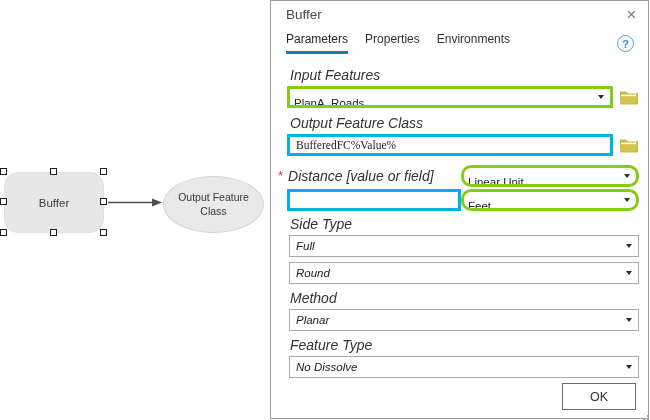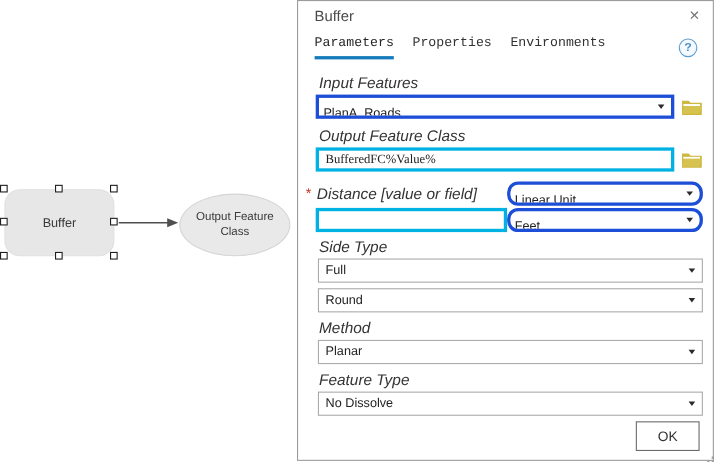--- a/index.html
+++ b/index.html
@@ -35,7 +35,7 @@
   .panel-title { font-size:13.5px; color:#4A4A4A; }
   .close-btn { font-size:16px; color:#757575; line-height:16px; padding:0 4px; cursor:default; }
 
-  .tabs-row { display:flex; align-items:flex-end; padding:9px 14px 0 15px;font-family:Liberation Mono, monospace; }
+  .tabs-row { display:flex; align-items:flex-end; padding:9px 14px 0 15px; }
   .tab { font-size:12px; color:#323232; margin-right:17px; padding-bottom:5px;
          border-bottom:3px solid transparent; }
   .tab.active { border-bottom-color:#157CBB; color:#262626; }

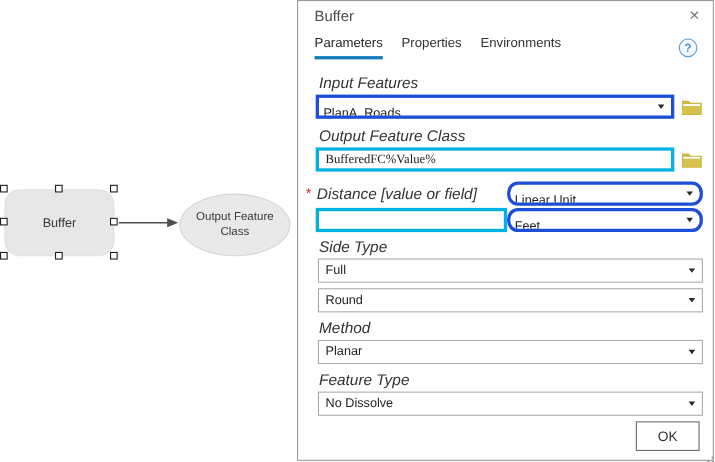--- a/index.html
+++ b/index.html
@@ -50,7 +50,7 @@
   .combo { position:relative; height:22px; background:#fff; border:1px solid #ABABAB;
     display:flex; align-items:center; font-size:11.5px; color:#222;
     padding:0 18px 0 6px; white-space:nowrap; overflow:hidden; }
-  .combo.hl { border:3px solid #1d4ed8; padding:12px 16px 0 4px; }
+  .combo.hl { border:3px solid #84cc16; padding:12px 16px 0 4px; }
   .caret { position:absolute; right:6px; top:50%; margin-top:-2px; width:0; height:0;
     border-left:3.5px solid transparent; border-right:3.5px solid transparent;
     border-top:4.5px solid #2B2B2B; }

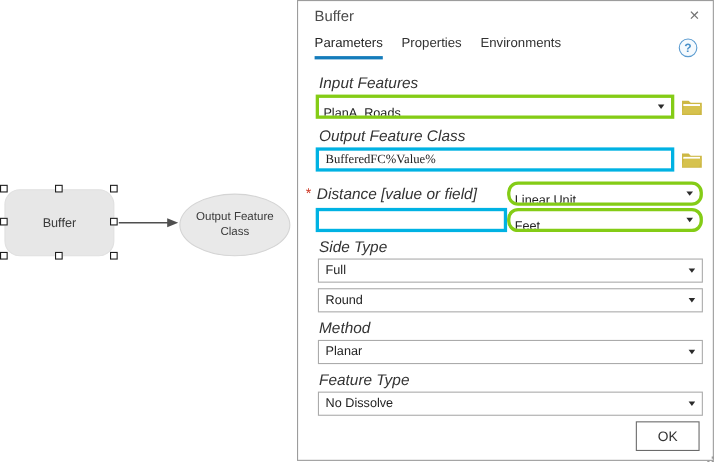--- a/index.html
+++ b/index.html
@@ -67,7 +67,7 @@
   .mb5{margin-bottom:5px;} .mb6{margin-bottom:6px;}
 
   .w-main{width:329px;} .w-left{width:174px;} .w-right{width:178px; margin-left:auto;border-radius:10px;}
-  .w-full{width:350px; margin-left:2px;}
+  .w-full{width:350px; margin-left:2px;font-style:italic;}
 
   .ok-btn { position:absolute; right:12px; bottom:8px; width:58px; height:27px;
     background:#fff; border:1px solid #6B6B6B; font-size:12.5px; color:#333;

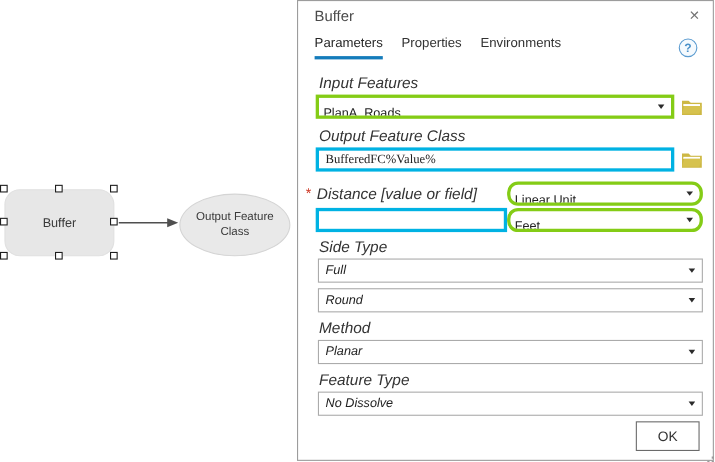--- a/index.html
+++ b/index.html
@@ -69,7 +69,7 @@
   .w-main{width:329px;} .w-left{width:174px;} .w-right{width:178px; margin-left:auto;border-radius:10px;}
   .w-full{width:350px; margin-left:2px;font-style:italic;}
 
-  .ok-btn { position:absolute; right:12px; bottom:8px; width:58px; height:27px;
+  .ok-btn { position:absolute; right:12px; bottom:8px; width:74px; height:27px;
     background:#fff; border:1px solid #6B6B6B; font-size:12.5px; color:#333;
     font-family:inherit; }
   .grip { position:absolute; right:3px; bottom:5px; width:2px; height:2px;

